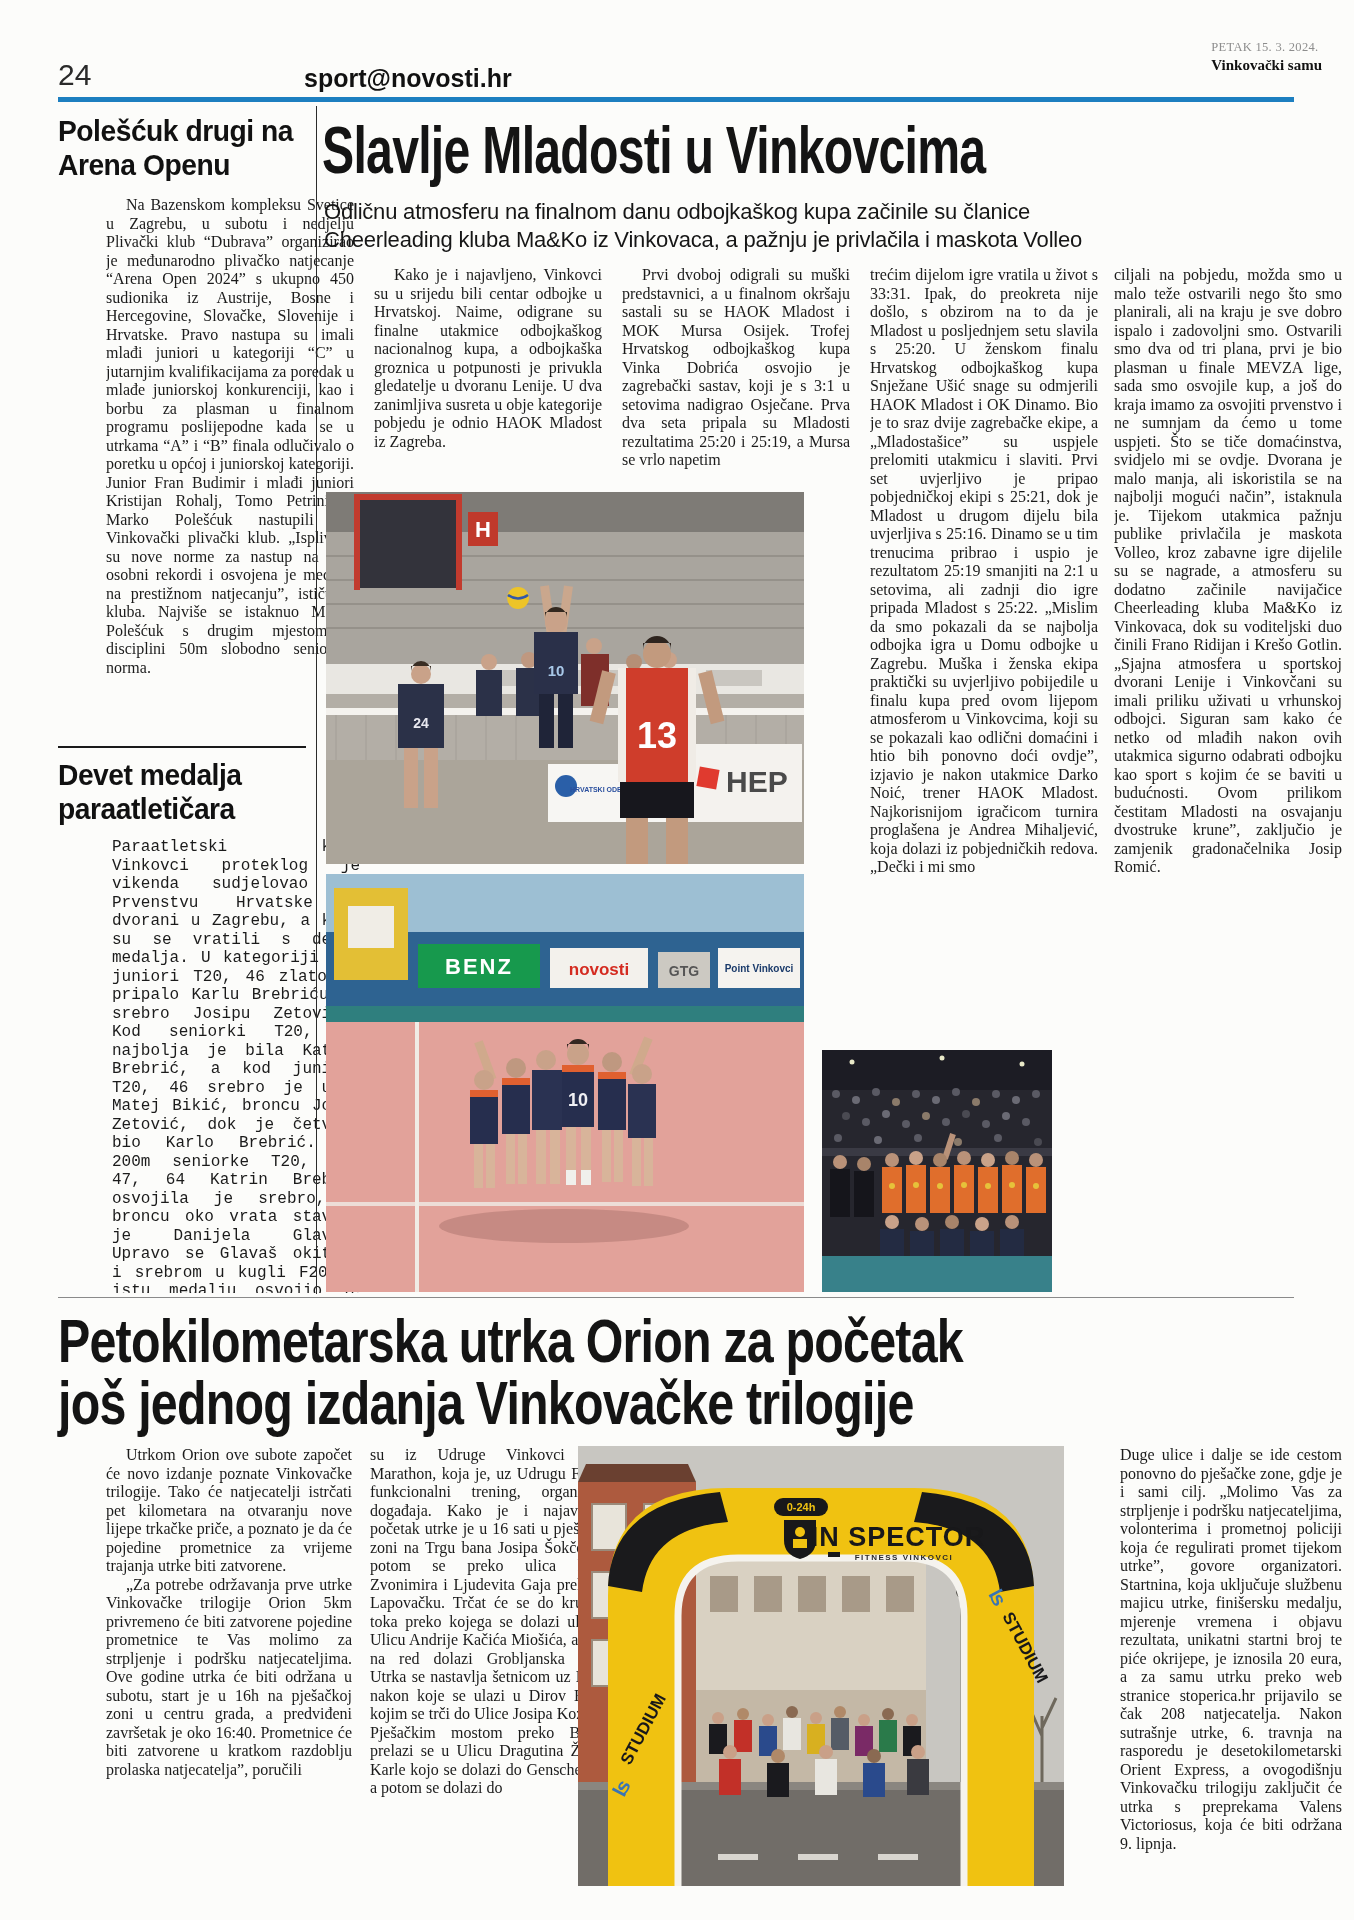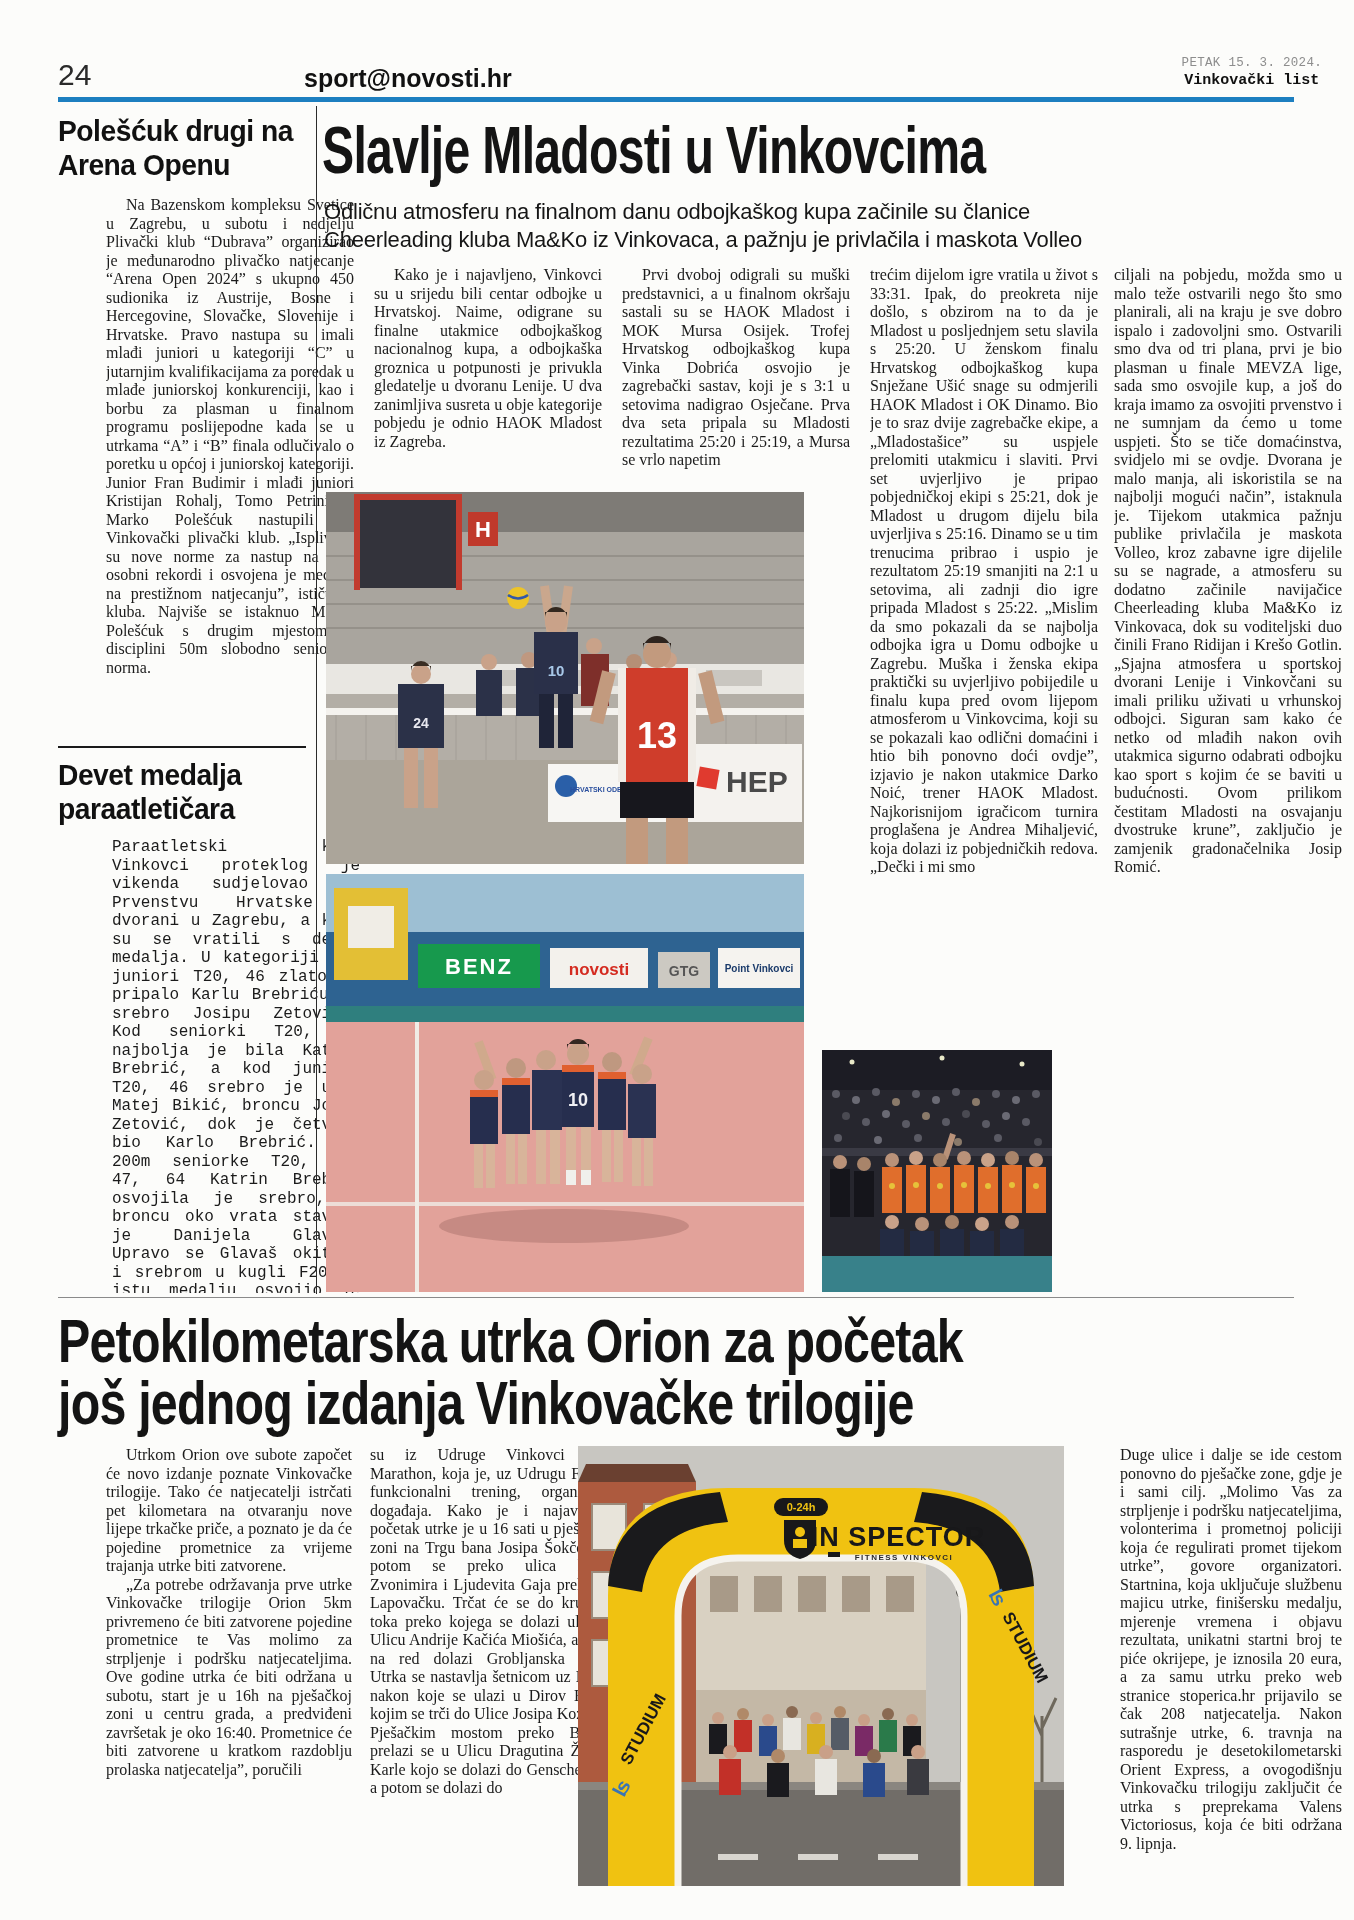--- a/index.html
+++ b/index.html
@@ -9,7 +9,7 @@
   
   .pagenum{left:58px;top:58px;font-family:"Liberation Sans",sans-serif;font-size:30px;color:#2a2a2a;}
   .section-mail{left:304px;top:64px;font-family:"Liberation Sans",sans-serif;font-weight:bold;font-size:25px;color:#111;}
-  .hdr-right{right:60px;top:56px;text-align:center;font-family:Liberation Mono, monospace;}
+  .hdr-right{right:60px;top:40px;text-align:left;font-family:Liberation Serif, serif;}
   .hdr-date{font-size:12.5px;color:#8d8d8d;letter-spacing:.3px;}
   .hdr-pub{font-size:15px;font-weight:bold;color:#111;margin-top:2px;}
   .blue-rule{left:58px;top:97px;width:1236px;height:5px;}

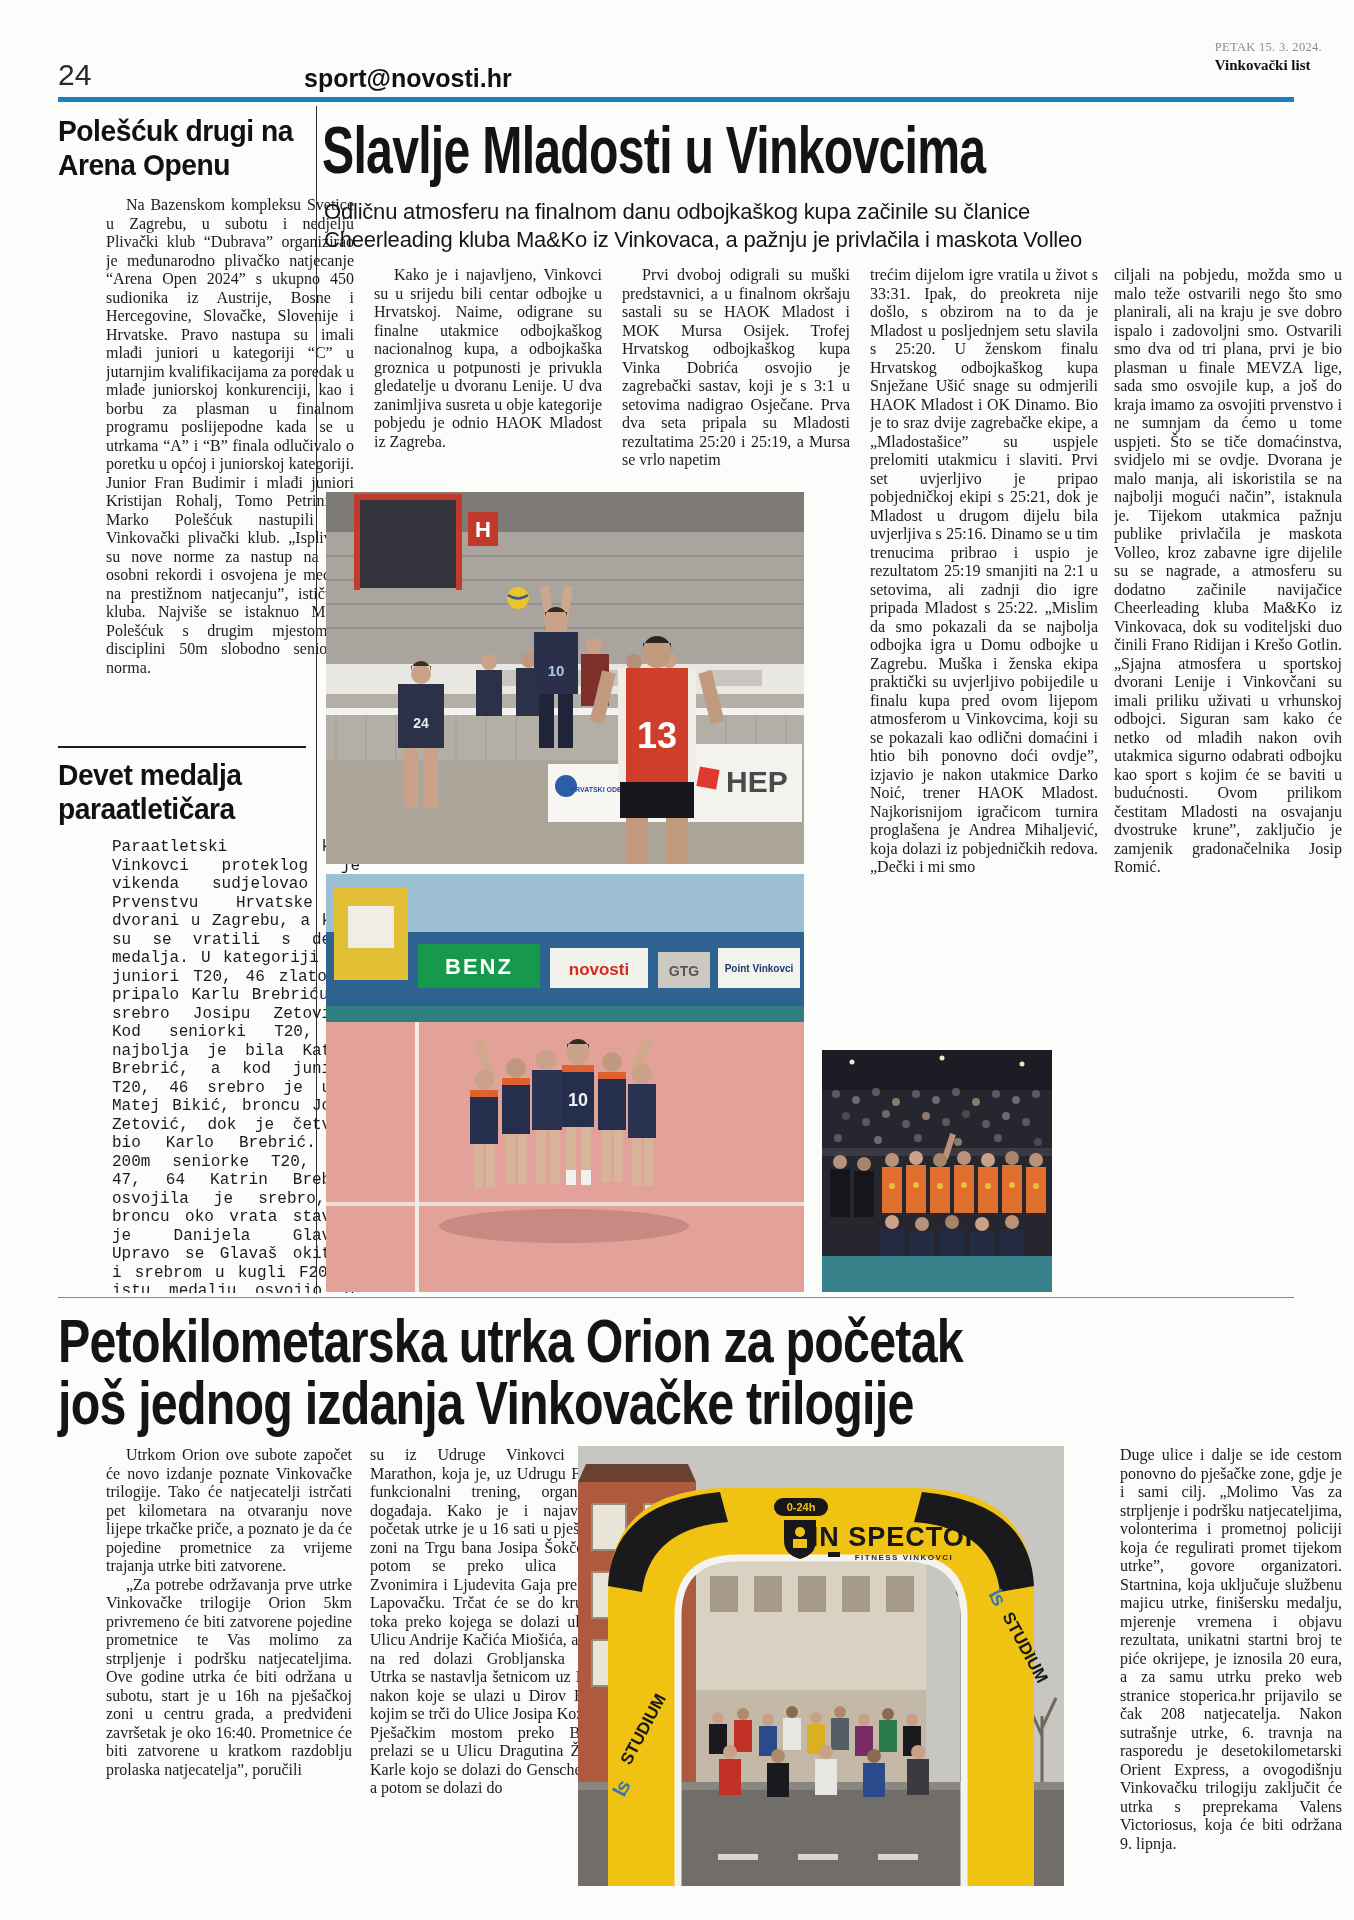--- a/index.html
+++ b/index.html
@@ -38,7 +38,7 @@
   <div class="abs section-mail">sport@novosti.hr</div>
   <div class="abs hdr-right">
     <div class="hdr-date">PETAK 15. 3. 2024.</div>
-    <div class="hdr-pub">Vinkovački list</div>
+    <div class="hdr-pub">Vinkovački samu</div>
   </div>
   <div class="abs blue-rule" style="background:#1d7fc0"></div>
 

